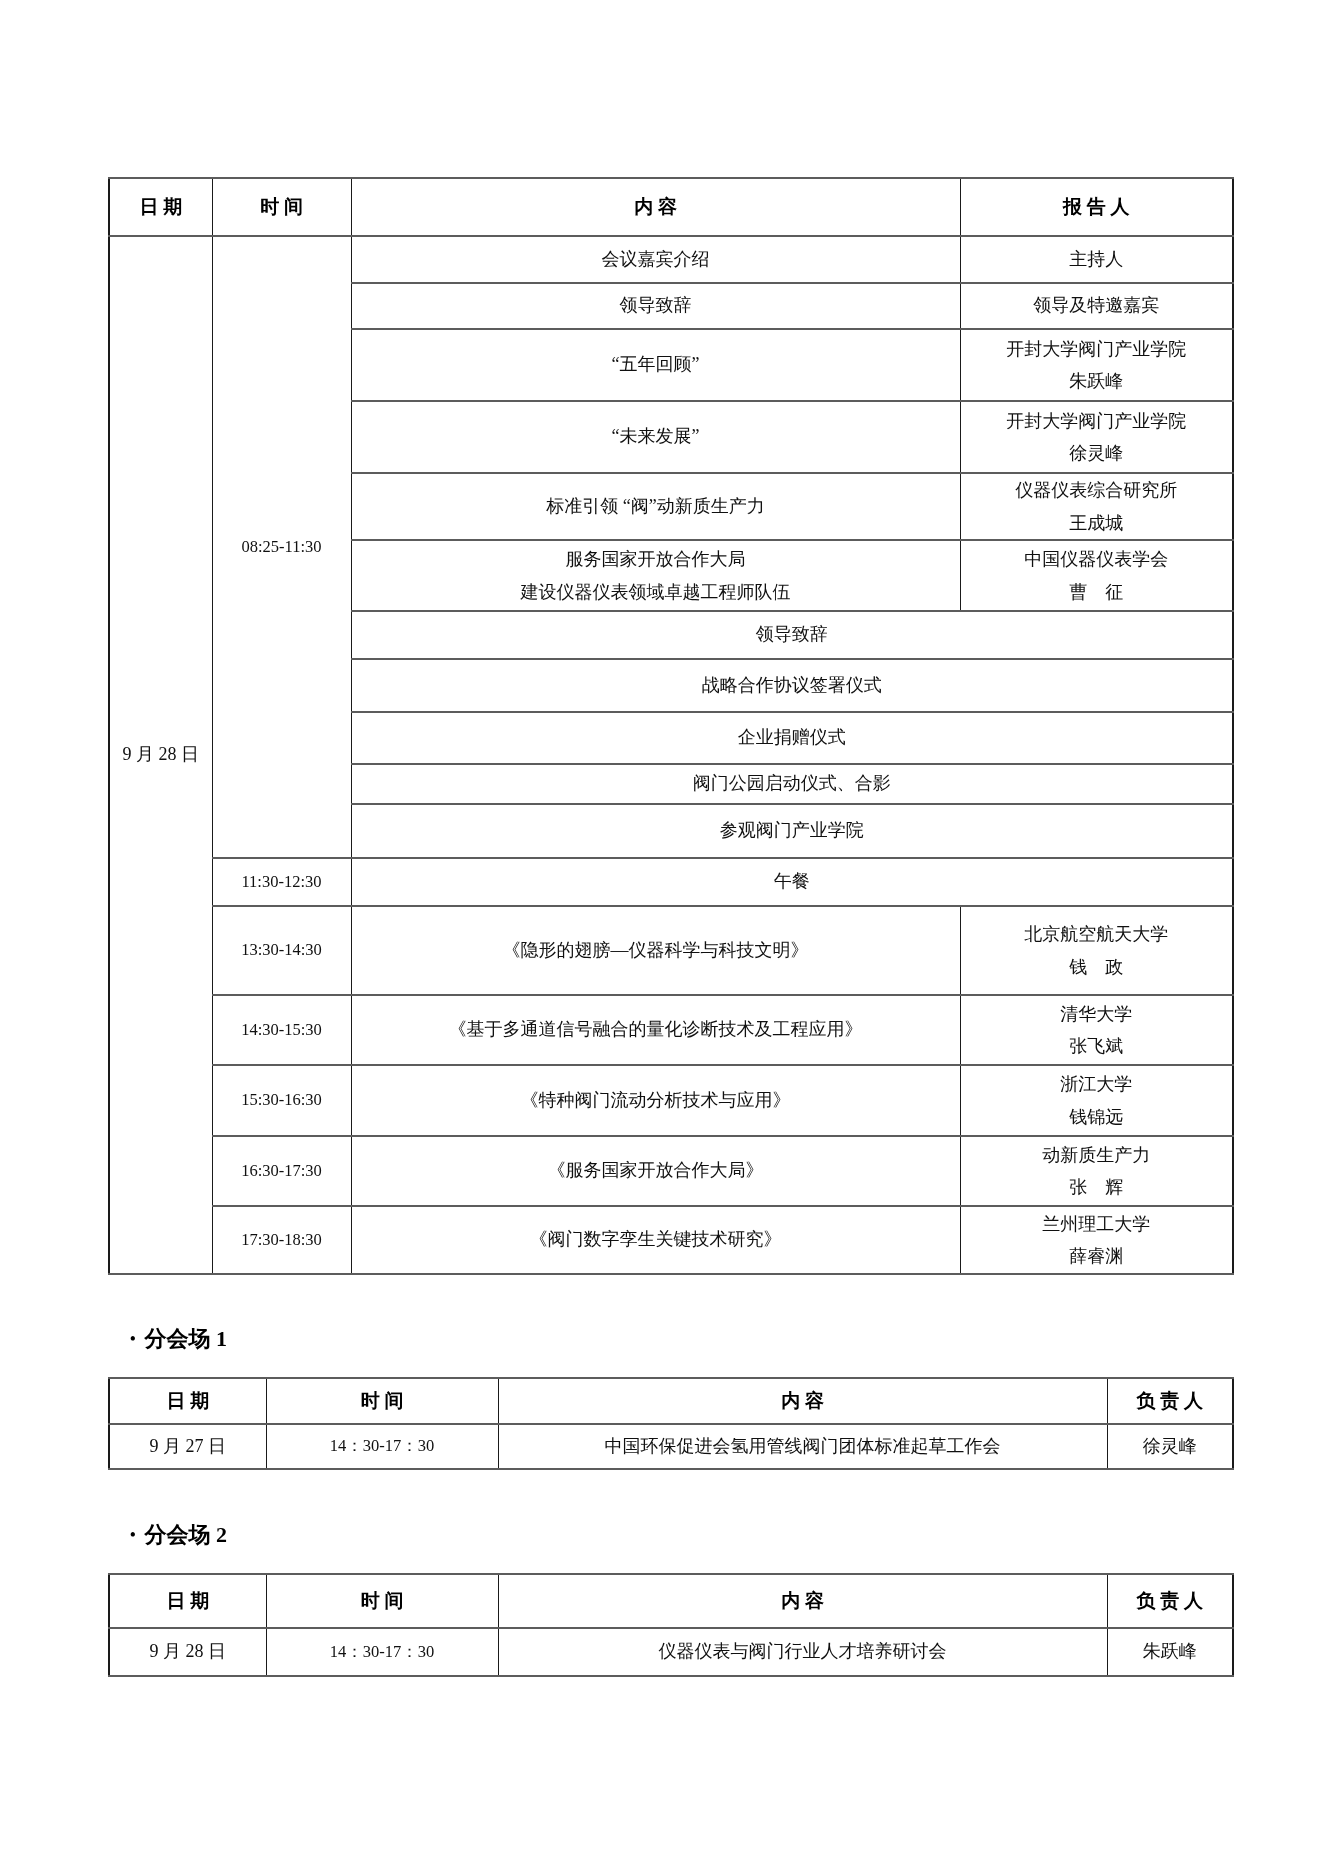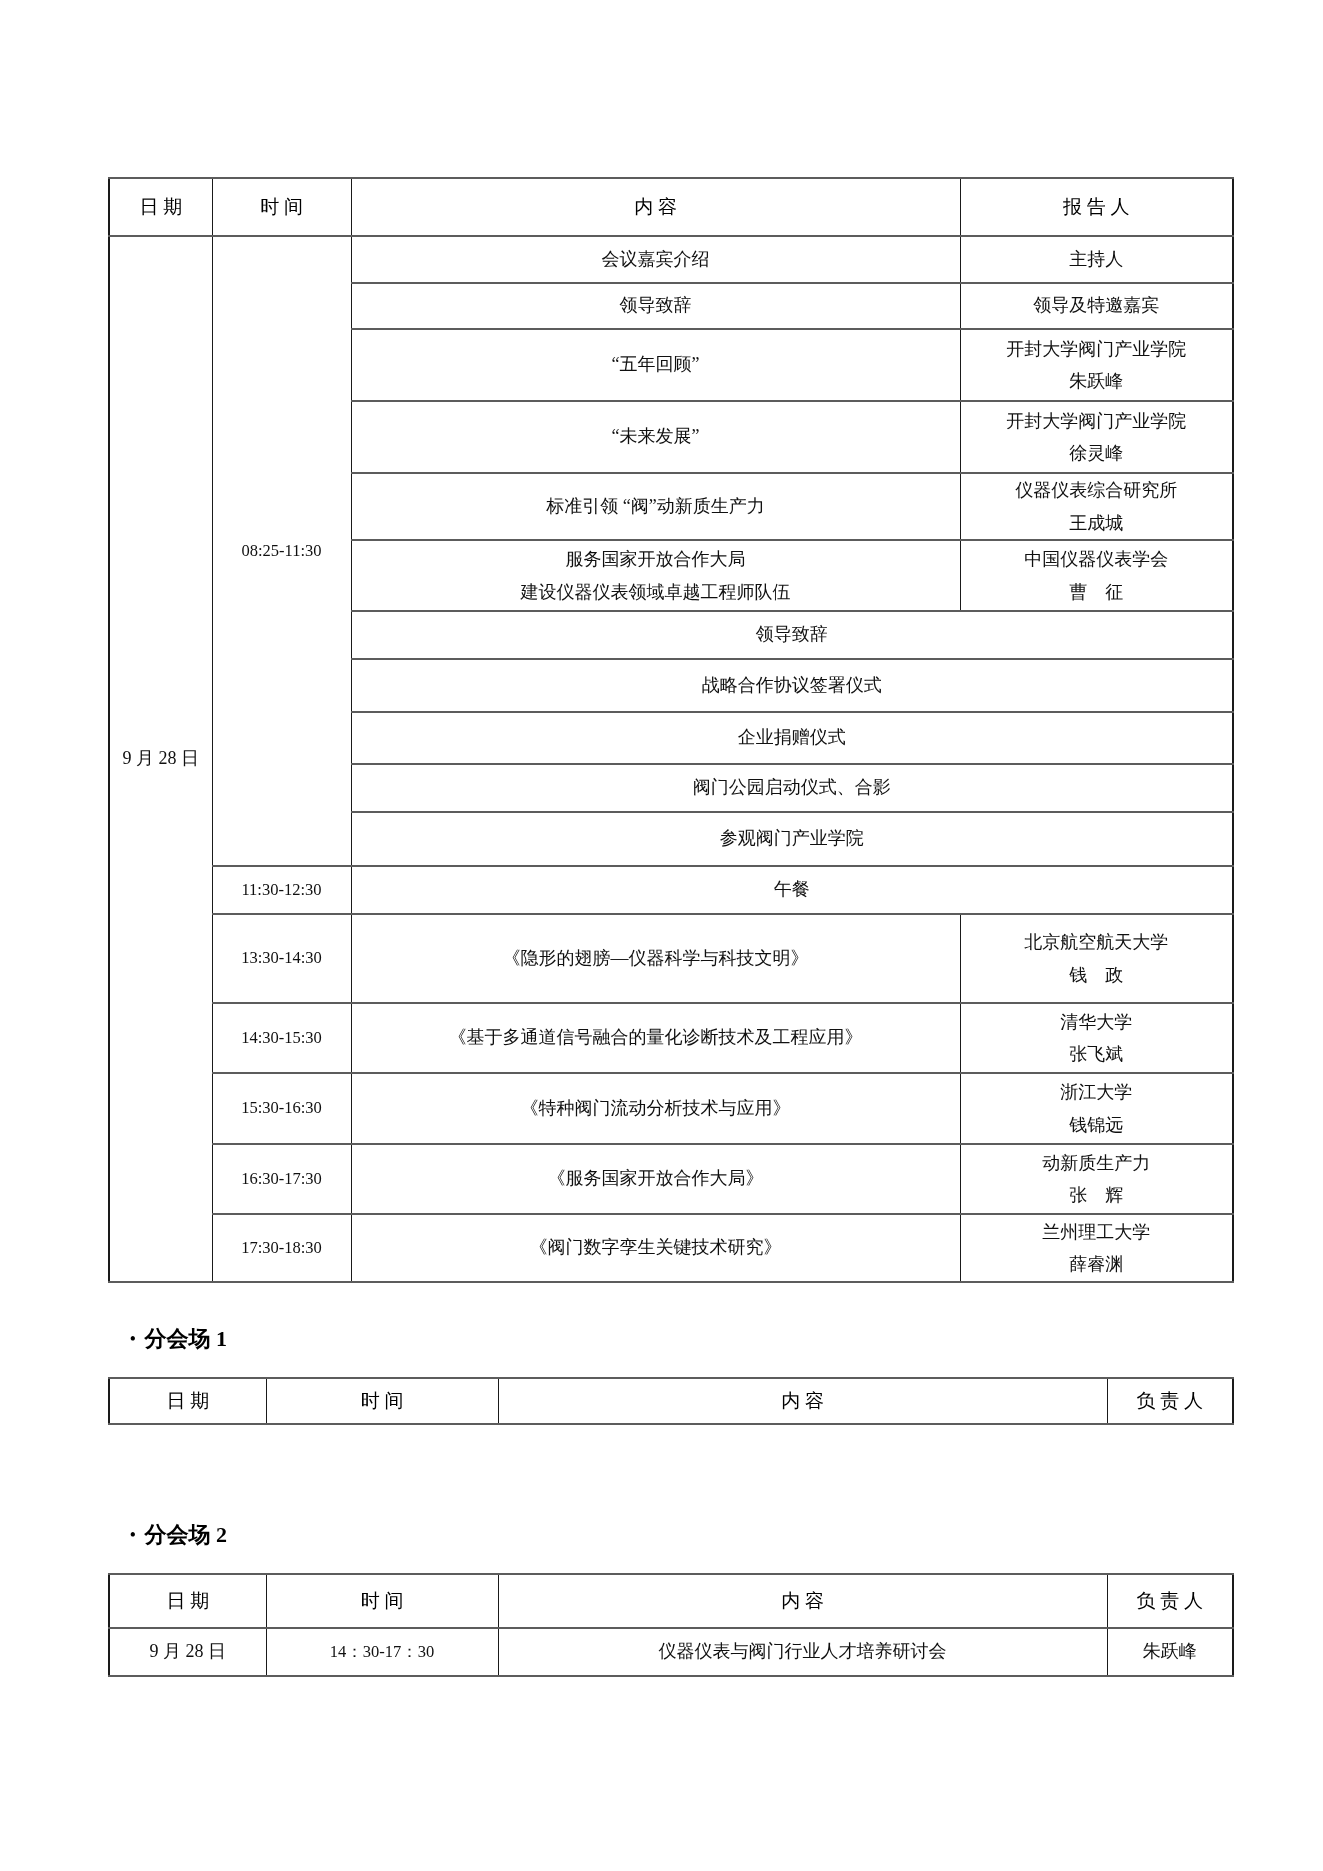--- a/index.html
+++ b/index.html
@@ -36,7 +36,7 @@
   table { border: 2px solid #1a1a1a; }
   th {
     font-size: 19px;
-    font-weight: normal;
+    font-weight: bold;
     letter-spacing: 0.25em;
     text-indent: 0.25em;
     color: #000000;

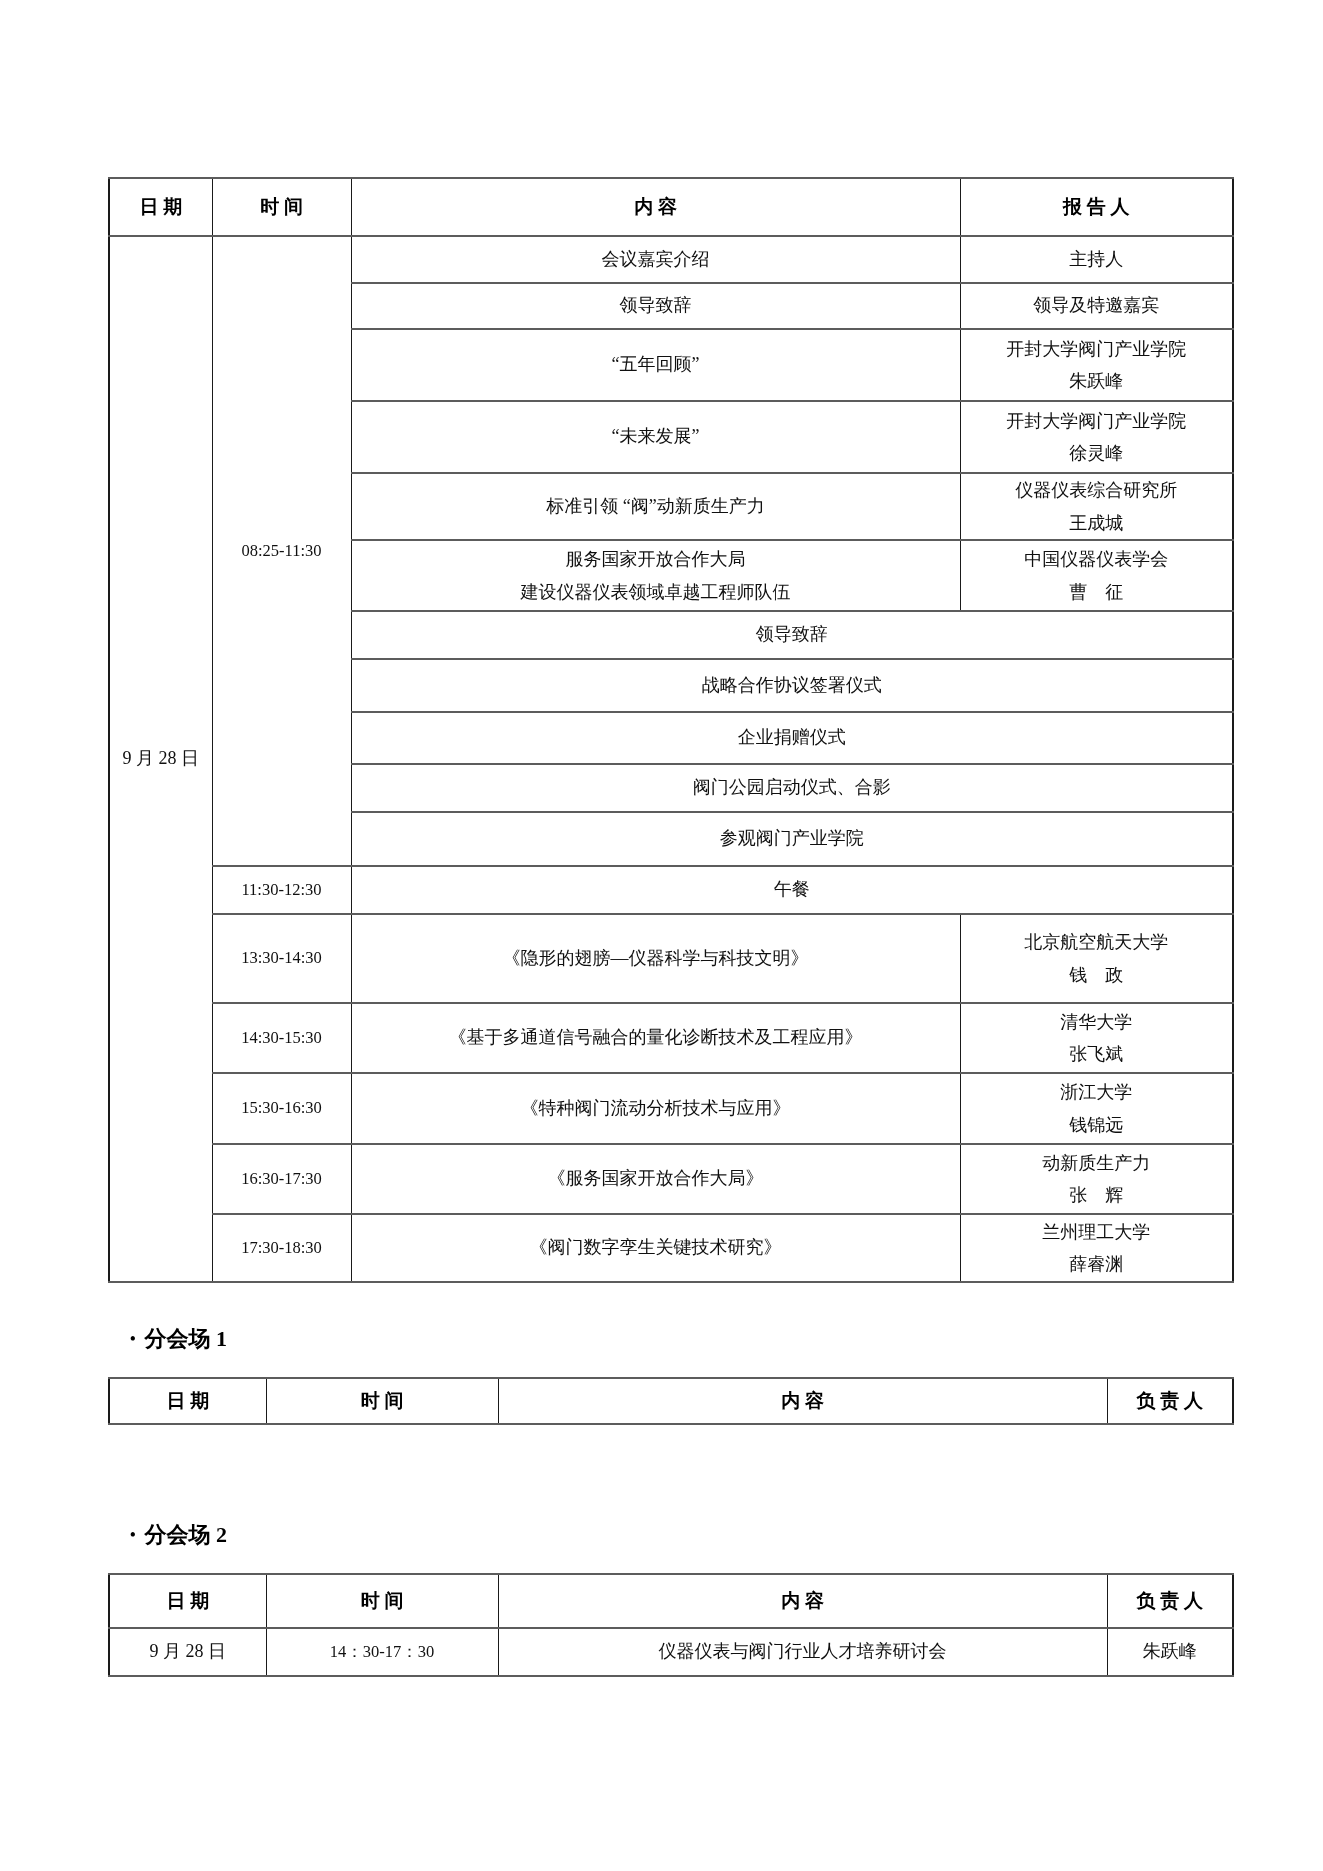--- a/index.html
+++ b/index.html
@@ -132,7 +132,7 @@
     <tr style="height:52px">
       <td colspan="2">企业捐赠仪式</td>
     </tr>
-    <tr style="height:48px">
+    <tr style="height:40px">
       <td colspan="2">阀门公园启动仪式、合影</td>
     </tr>
     <tr style="height:54px">

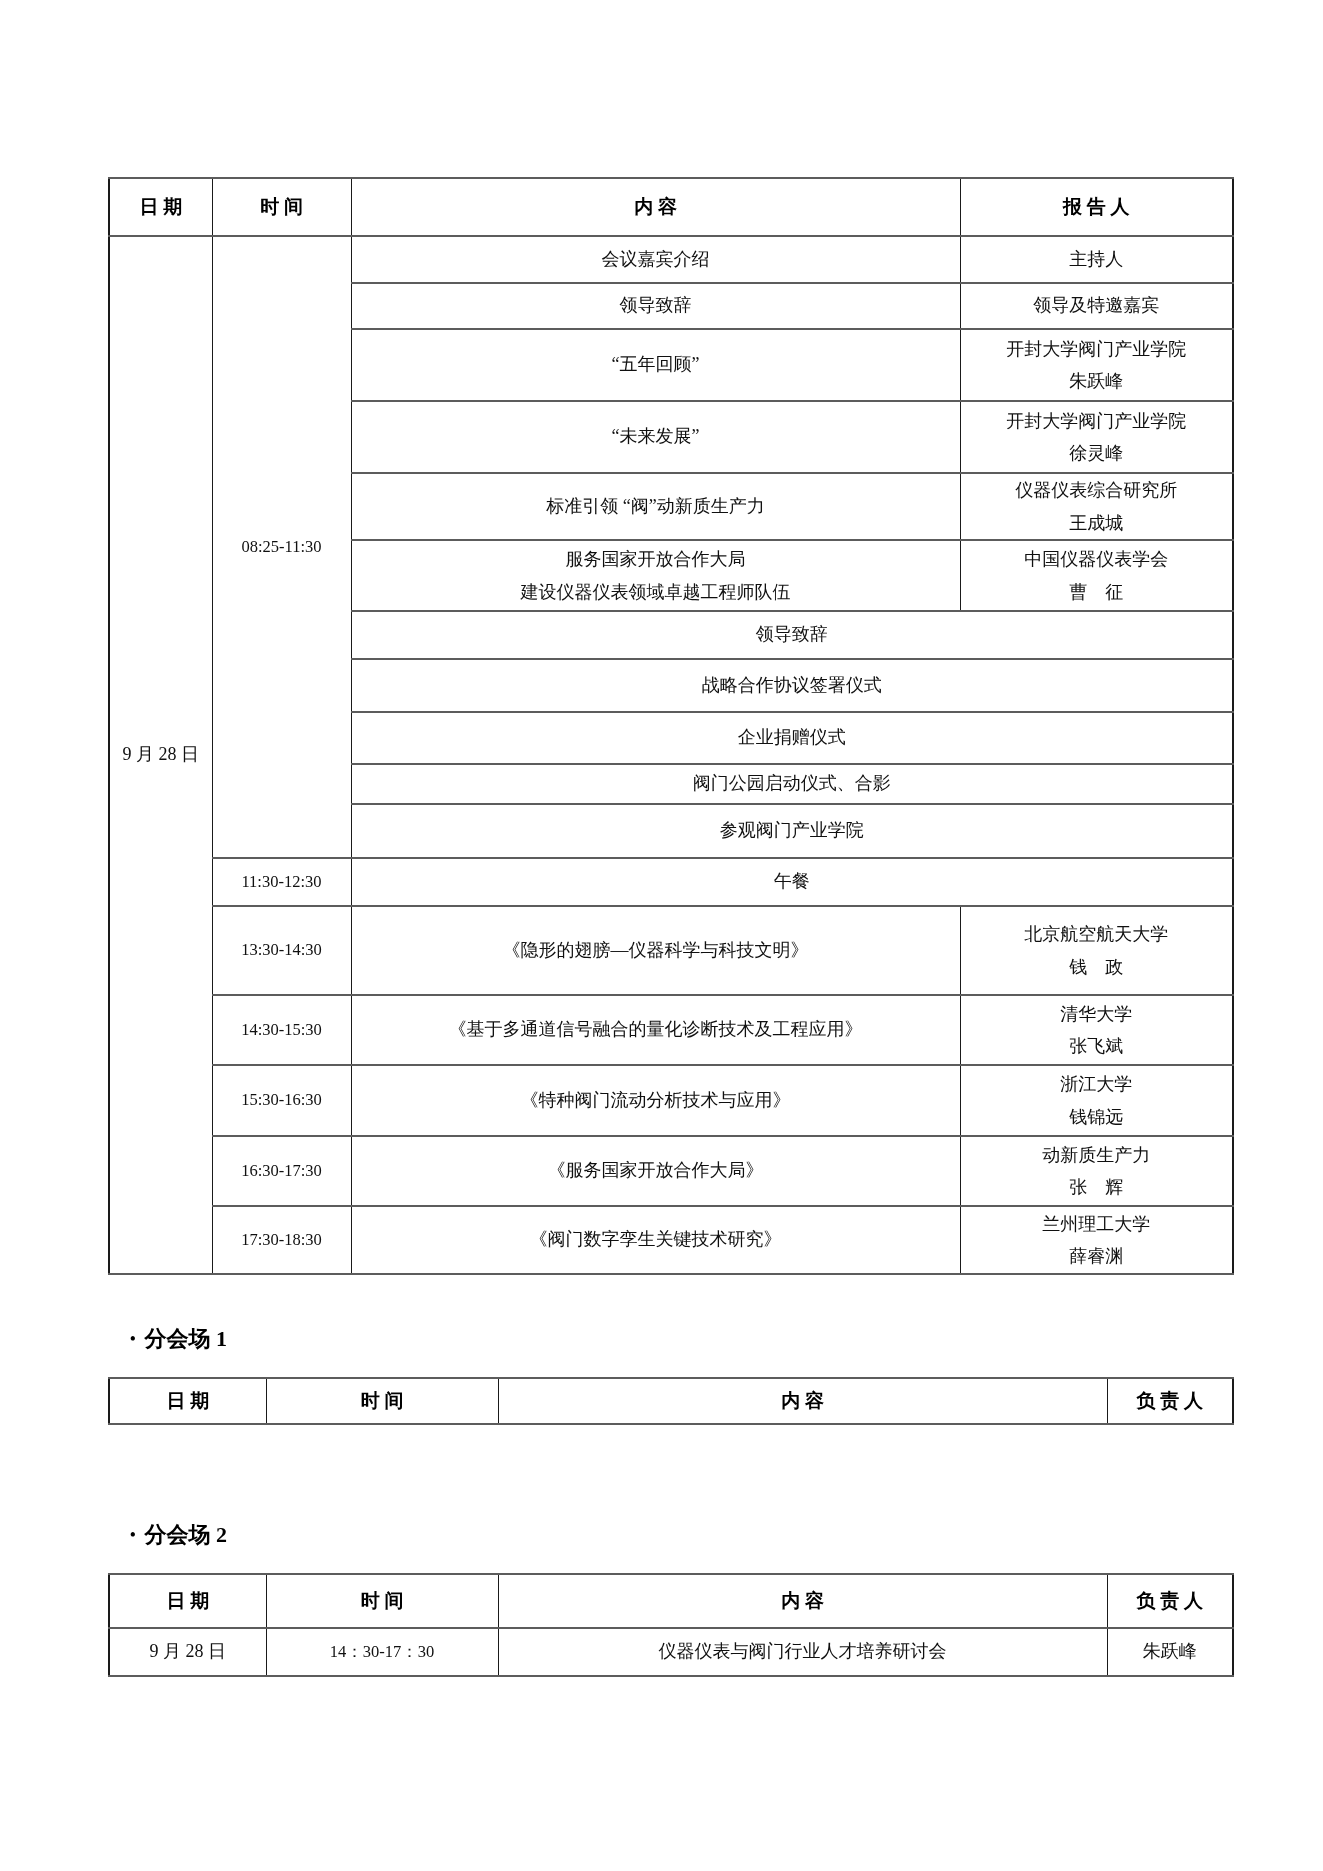--- a/index.html
+++ b/index.html
@@ -204,6 +204,12 @@
       <th>内容</th>
       <th>负责人</th>
     </tr>
+    <tr style="height:45px">
+      <td>9 月 27 日</td>
+      <td class="time-cell">14：30-17：30</td>
+      <td>中国环保促进会氢用管线阀门团体标准起草工作会</td>
+      <td>徐灵峰</td>
+    </tr>
   </tbody>
     </table>
 

